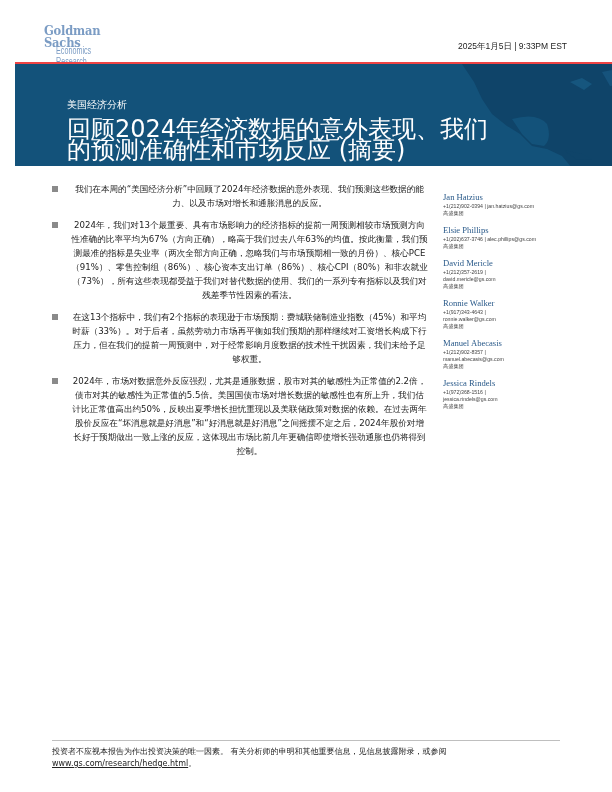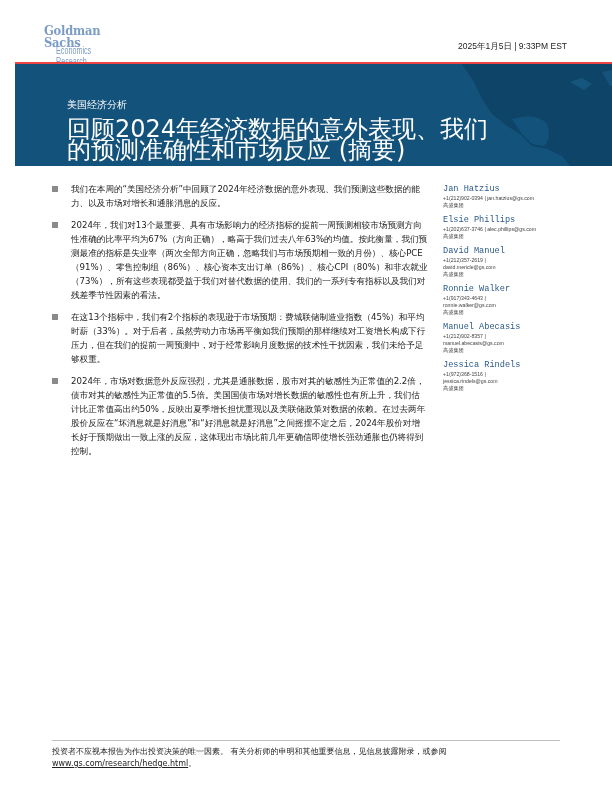--- a/index.html
+++ b/index.html
@@ -18,7 +18,7 @@
   .title { position: absolute; left: 52px; top: 55px; color: #ffffff; font-size: 24px; line-height: 21px; font-weight: normal; width: 430px; }
 
   .main { position: absolute; left: 52px; top: 182px; width: 376px; }
-  .bullet { position: relative; padding-left: 19px; margin-bottom: 8px; font-size: 8.6px; line-height: 14px; color: #222; }
+  .bullet { position: relative; padding-left: 19px; margin-bottom: 8px; font-size: 8.6px; line-height: 14px; color: #222; text-align: center; }
   .bullet-marker { position: absolute; left: 0; top: 4px; width: 6px; height: 6px; background: #8a8a8a; }
 
   .sidebar { position: absolute; left: 443px; top: 184px; width: 165px; }

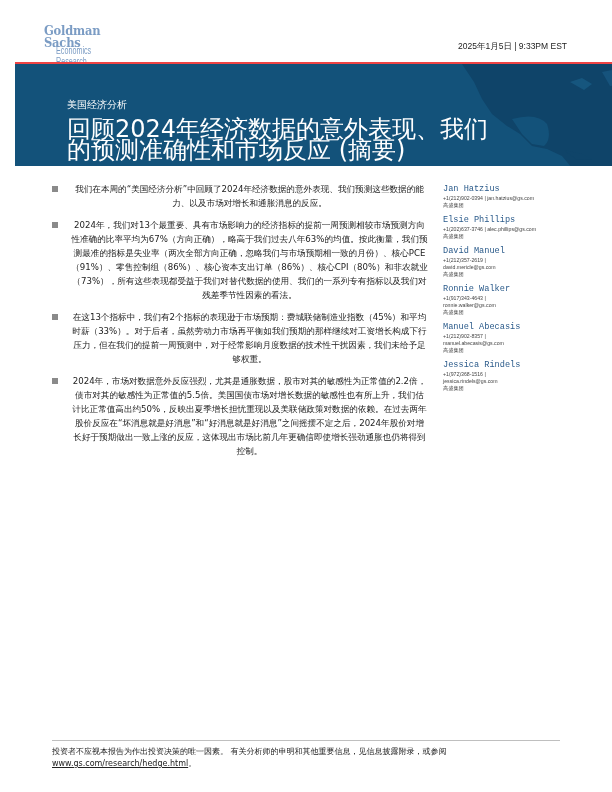--- a/index.html
+++ b/index.html
@@ -23,7 +23,7 @@
 
   .sidebar { position: absolute; left: 443px; top: 184px; width: 165px; }
   .author { margin-bottom: 6px; }
-  .author-name { color: #2a5a8a; font-size: 8.6px; line-height: 11px; font-family: Liberation Mono, monospace; }
+  .author-name { color: #2a5a8a; font-size: 8.6px; line-height: 11px; font-family: Liberation Serif, serif; margin-top: 8px; }
   .author-contact { color: #444; font-size: 5.2px; line-height: 7px; font-family: "Liberation Sans", sans-serif; }
   .author-firm { color: #444; font-size: 5.2px; line-height: 7px; }
 

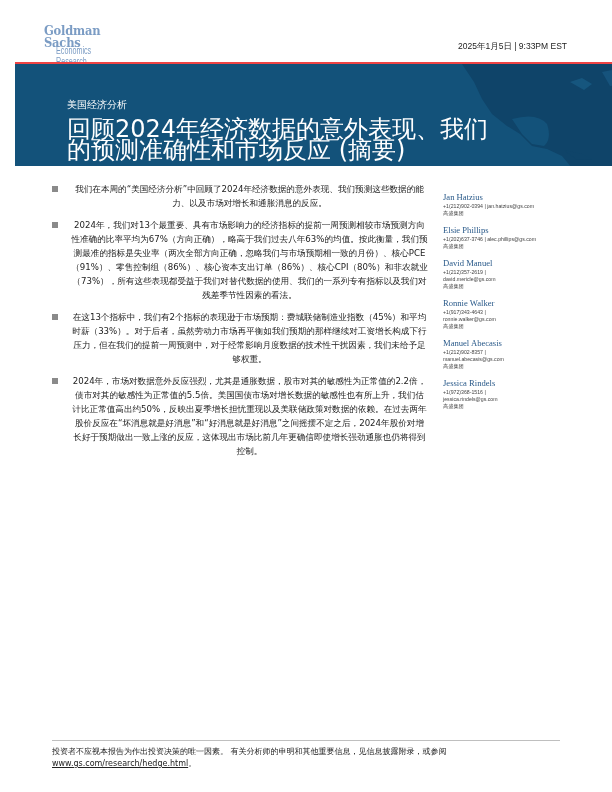--- a/index.html
+++ b/index.html
@@ -94,7 +94,7 @@
     <div class="author-firm">高盛集团</div>
   </div>
   <div class="author">
-    <div class="author-name">David Manuel</div>
+    <div class="author-name">David Mericle</div>
     <div class="author-contact">+1(212)357-2619 |</div>
     <div class="author-contact">david.mericle@gs.com</div>
     <div class="author-firm">高盛集团</div>

